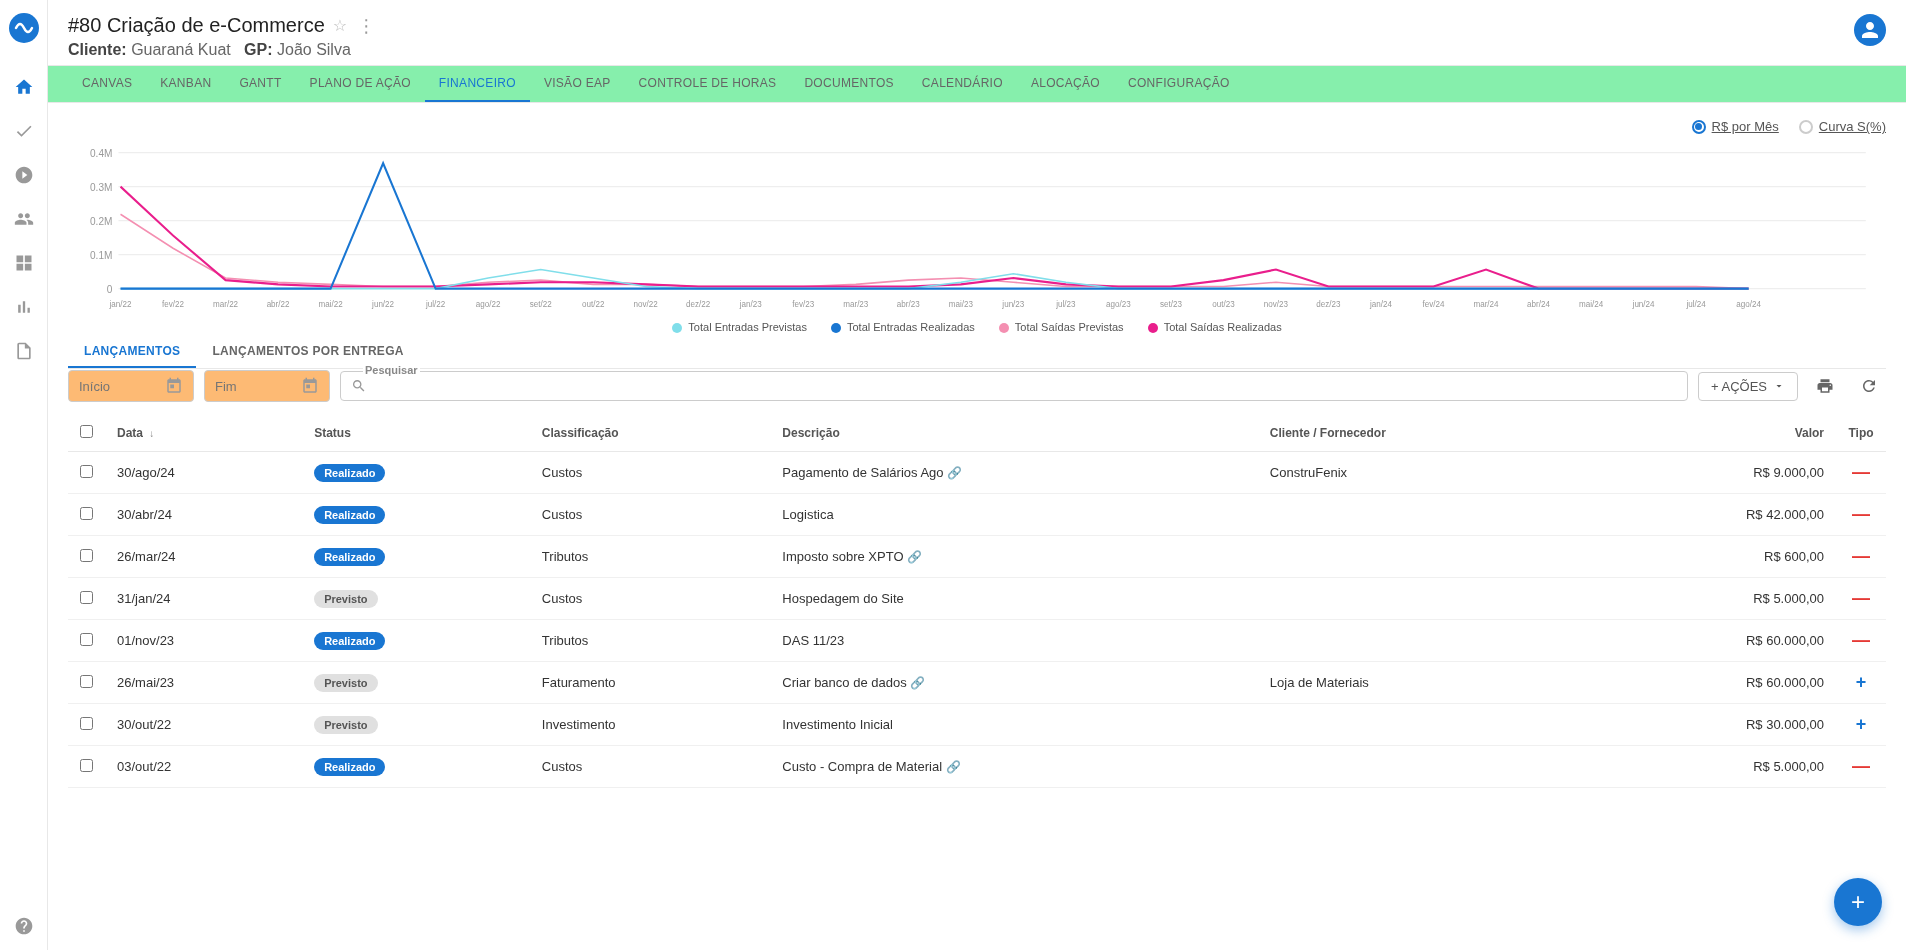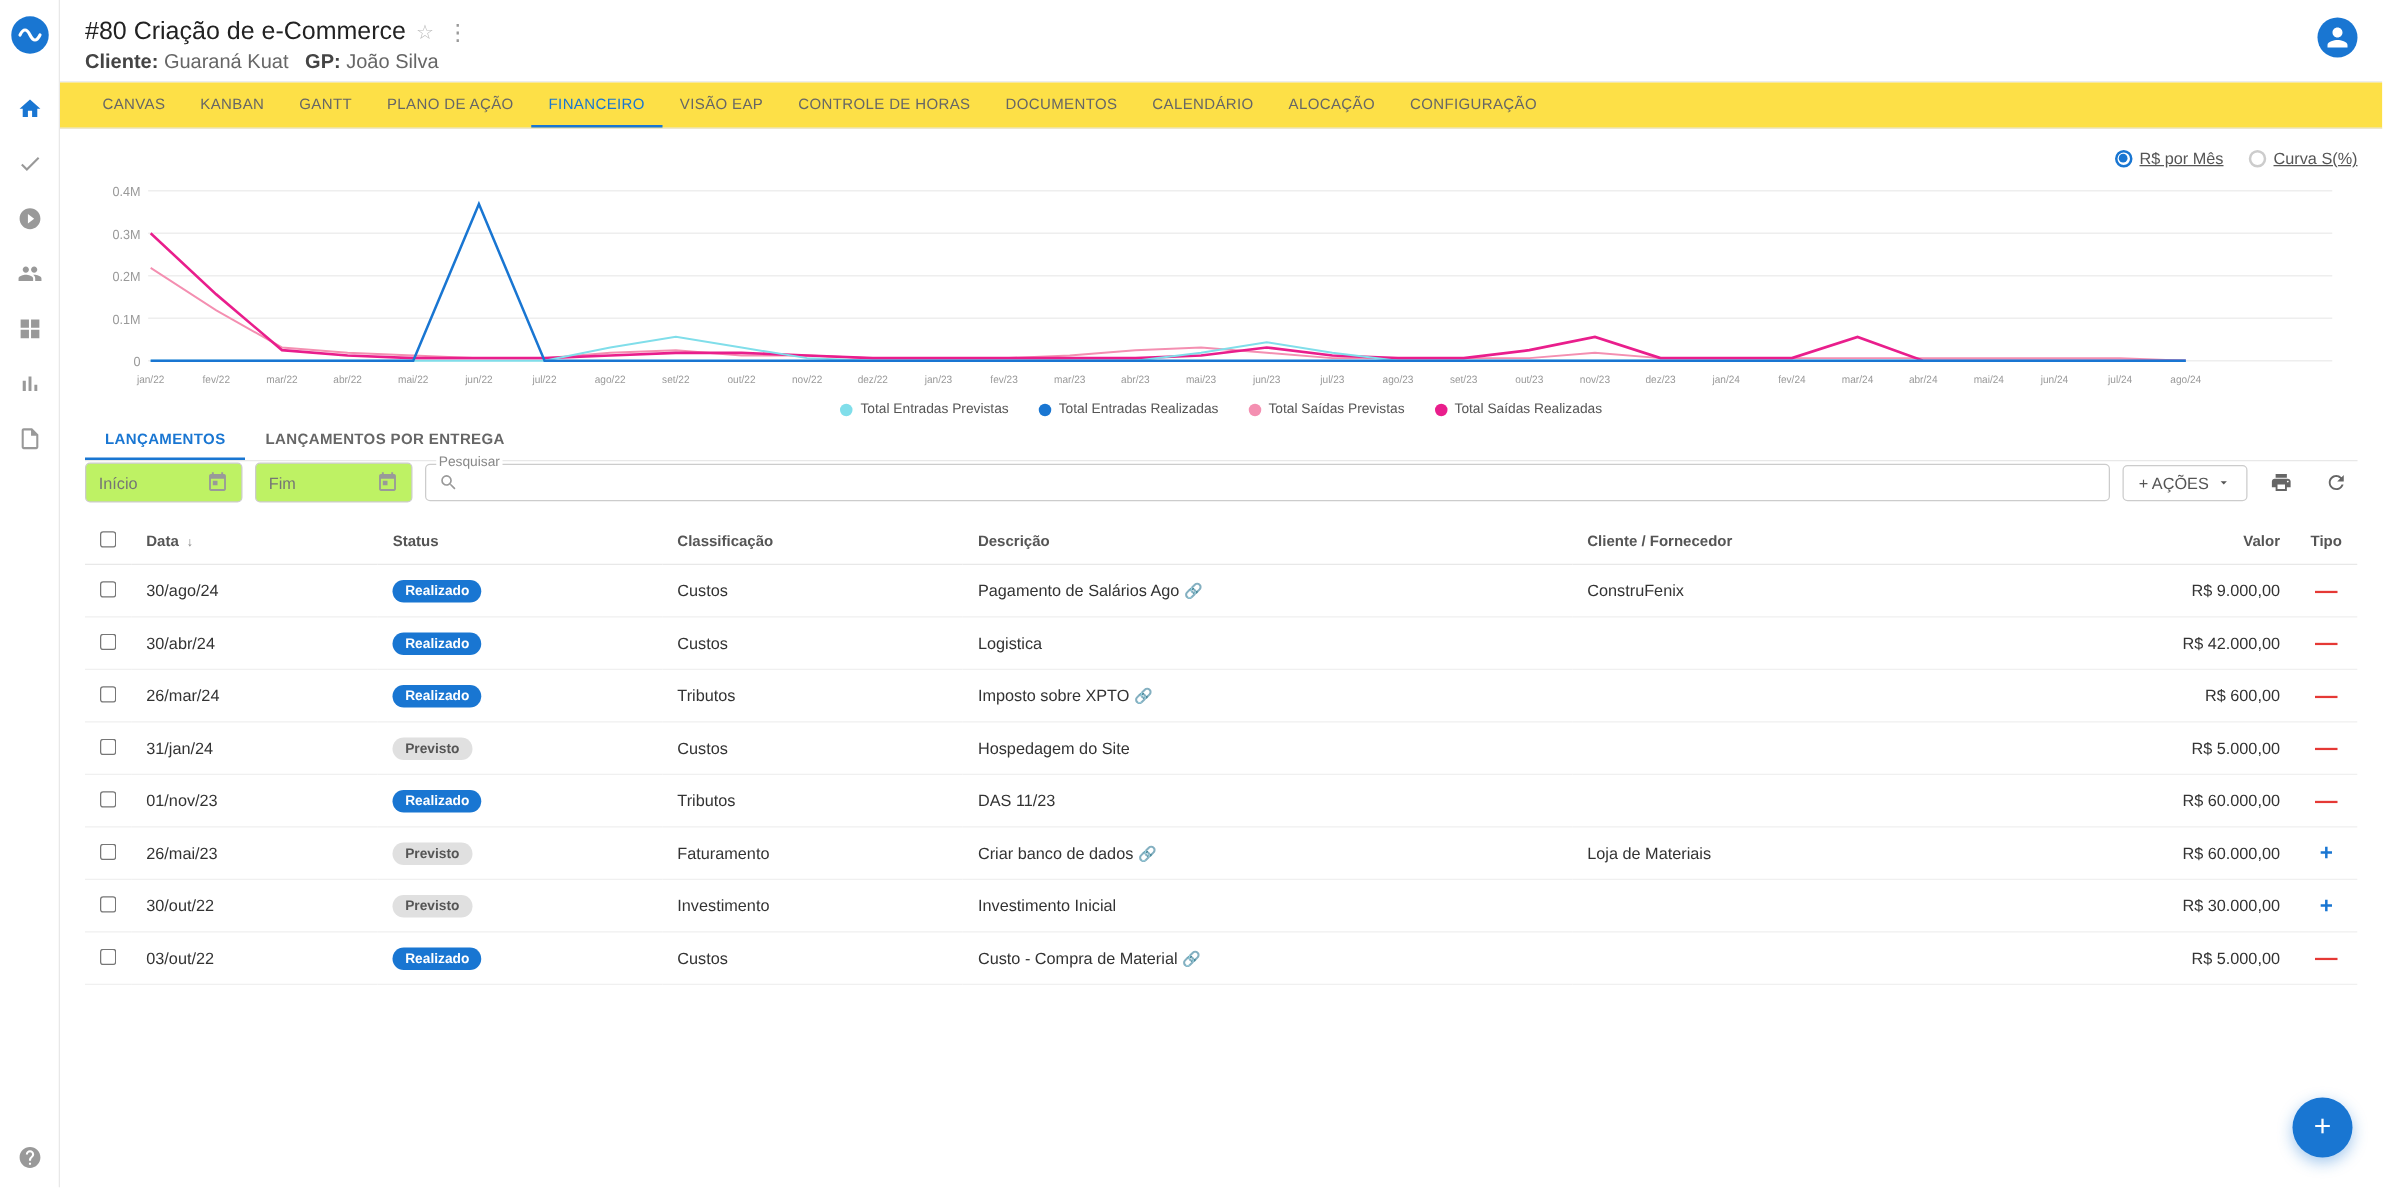--- a/index.html
+++ b/index.html
@@ -67,7 +67,7 @@
       gap: 0;
       padding: 0 20px;
       border-bottom: 1px solid #e8e8e8;
-      background: #fde047;
+      background: #86efac;
     }
     .nav-tab {
       padding: 10px 14px;

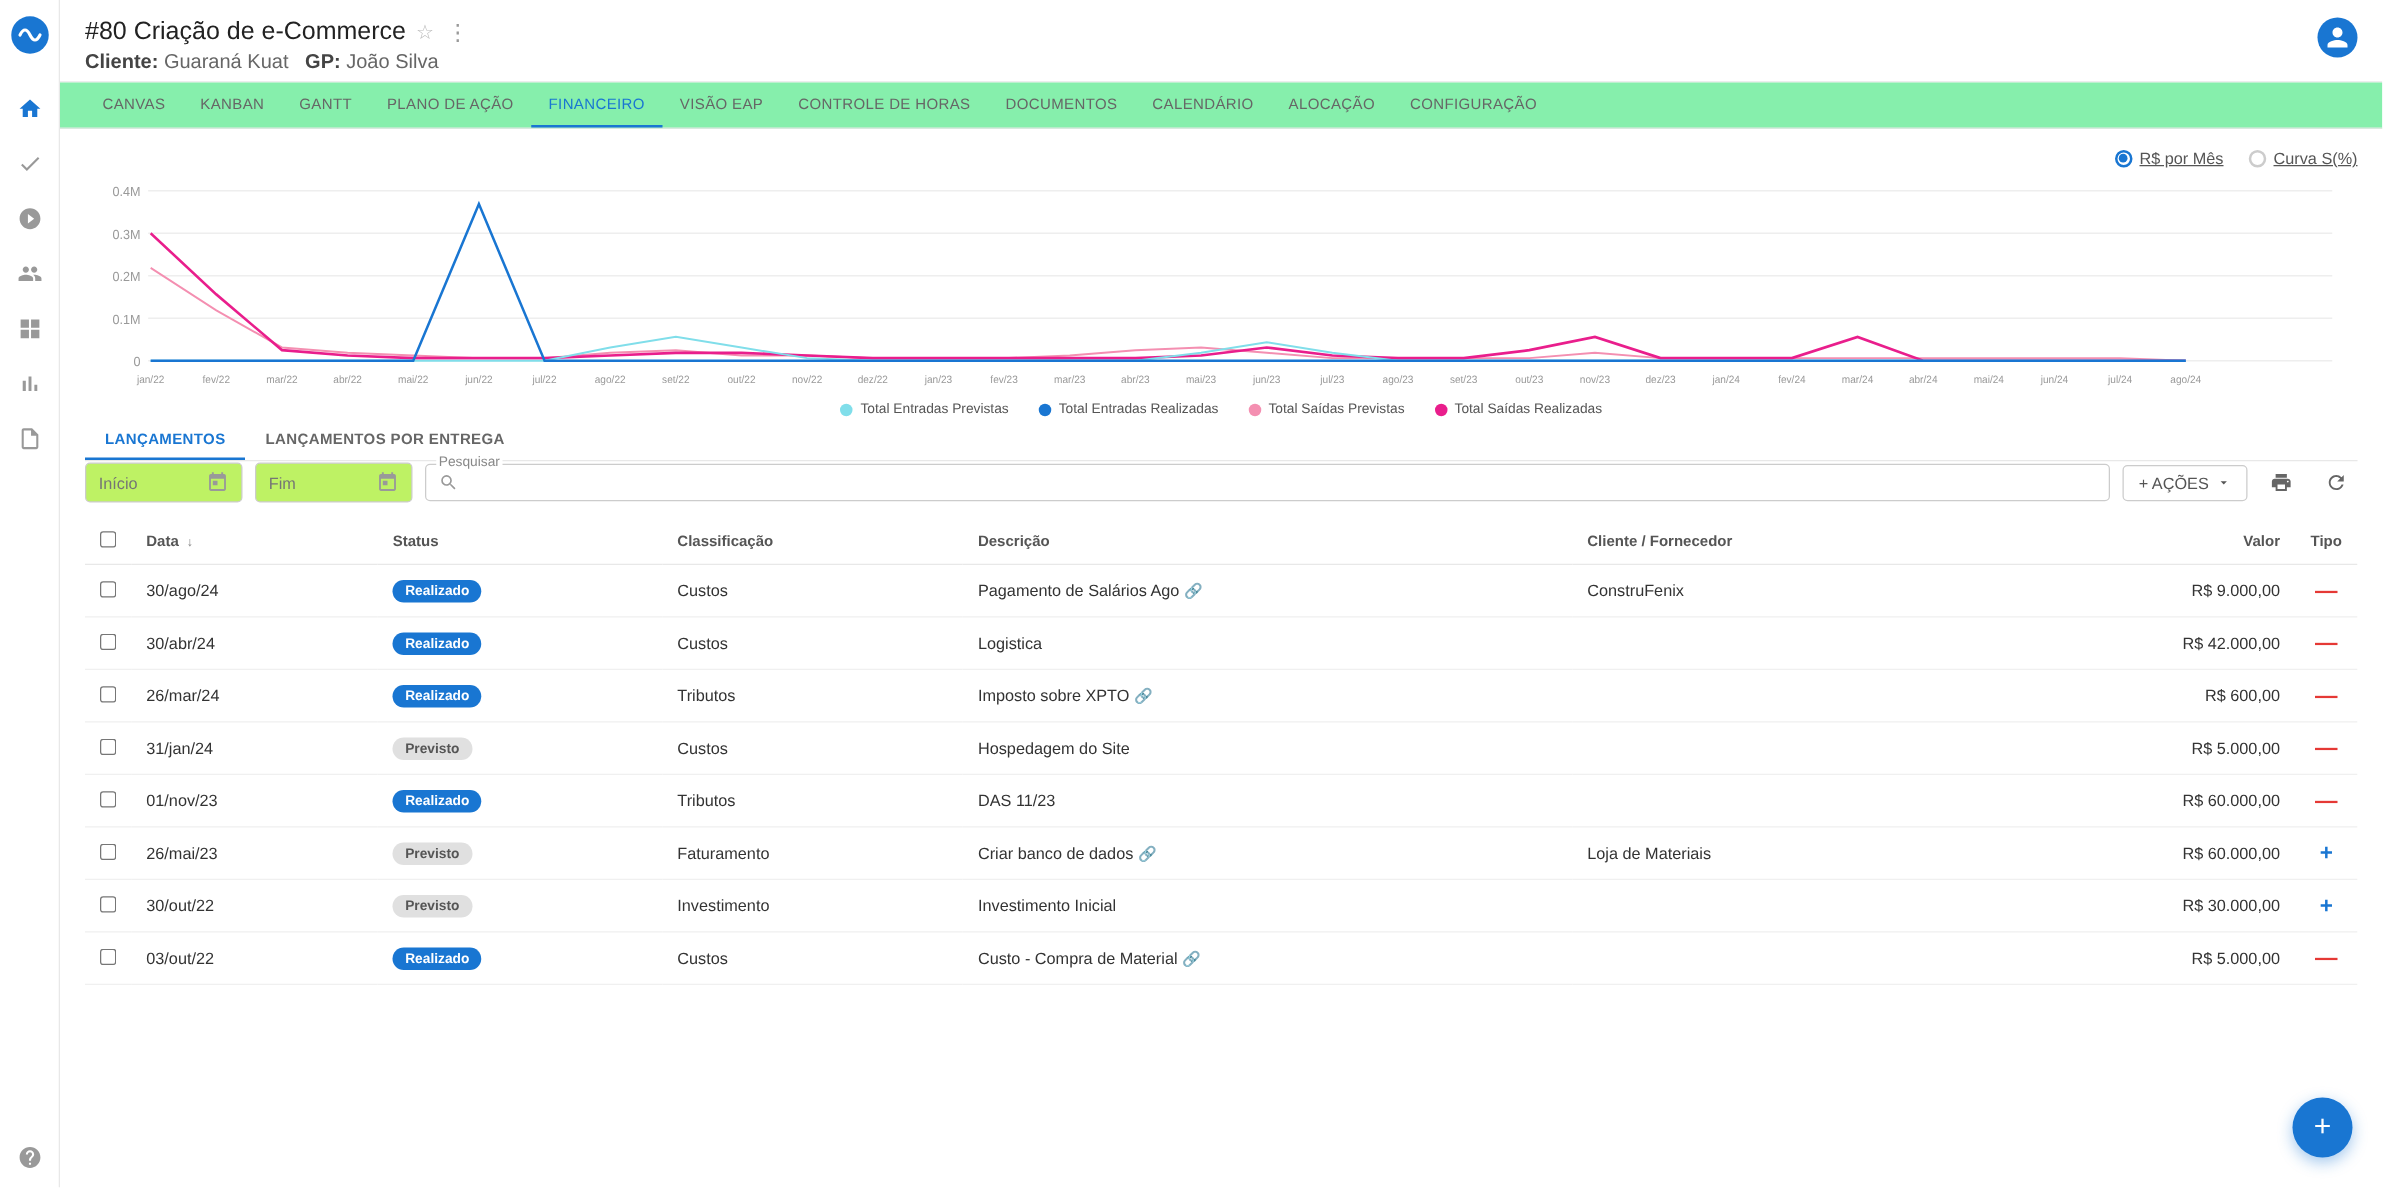--- a/index.html
+++ b/index.html
@@ -169,8 +169,8 @@
       border: none; outline: none; font-size: 13px; width: 100%; background: transparent;
     }
     .search-label {
-      position: absolute; top: -8px; left: 8px;
-      background: #fff; font-size: 11px; color: #888; padding: 0 2px;
+      position: absolute; top: -8px; left: 22px;
+      background: #fff; font-size: 11px; color: #888; padding: 0 2px; font-weight: bold;
     }
     .actions-btn {
       display: flex; align-items: center; gap: 6px;

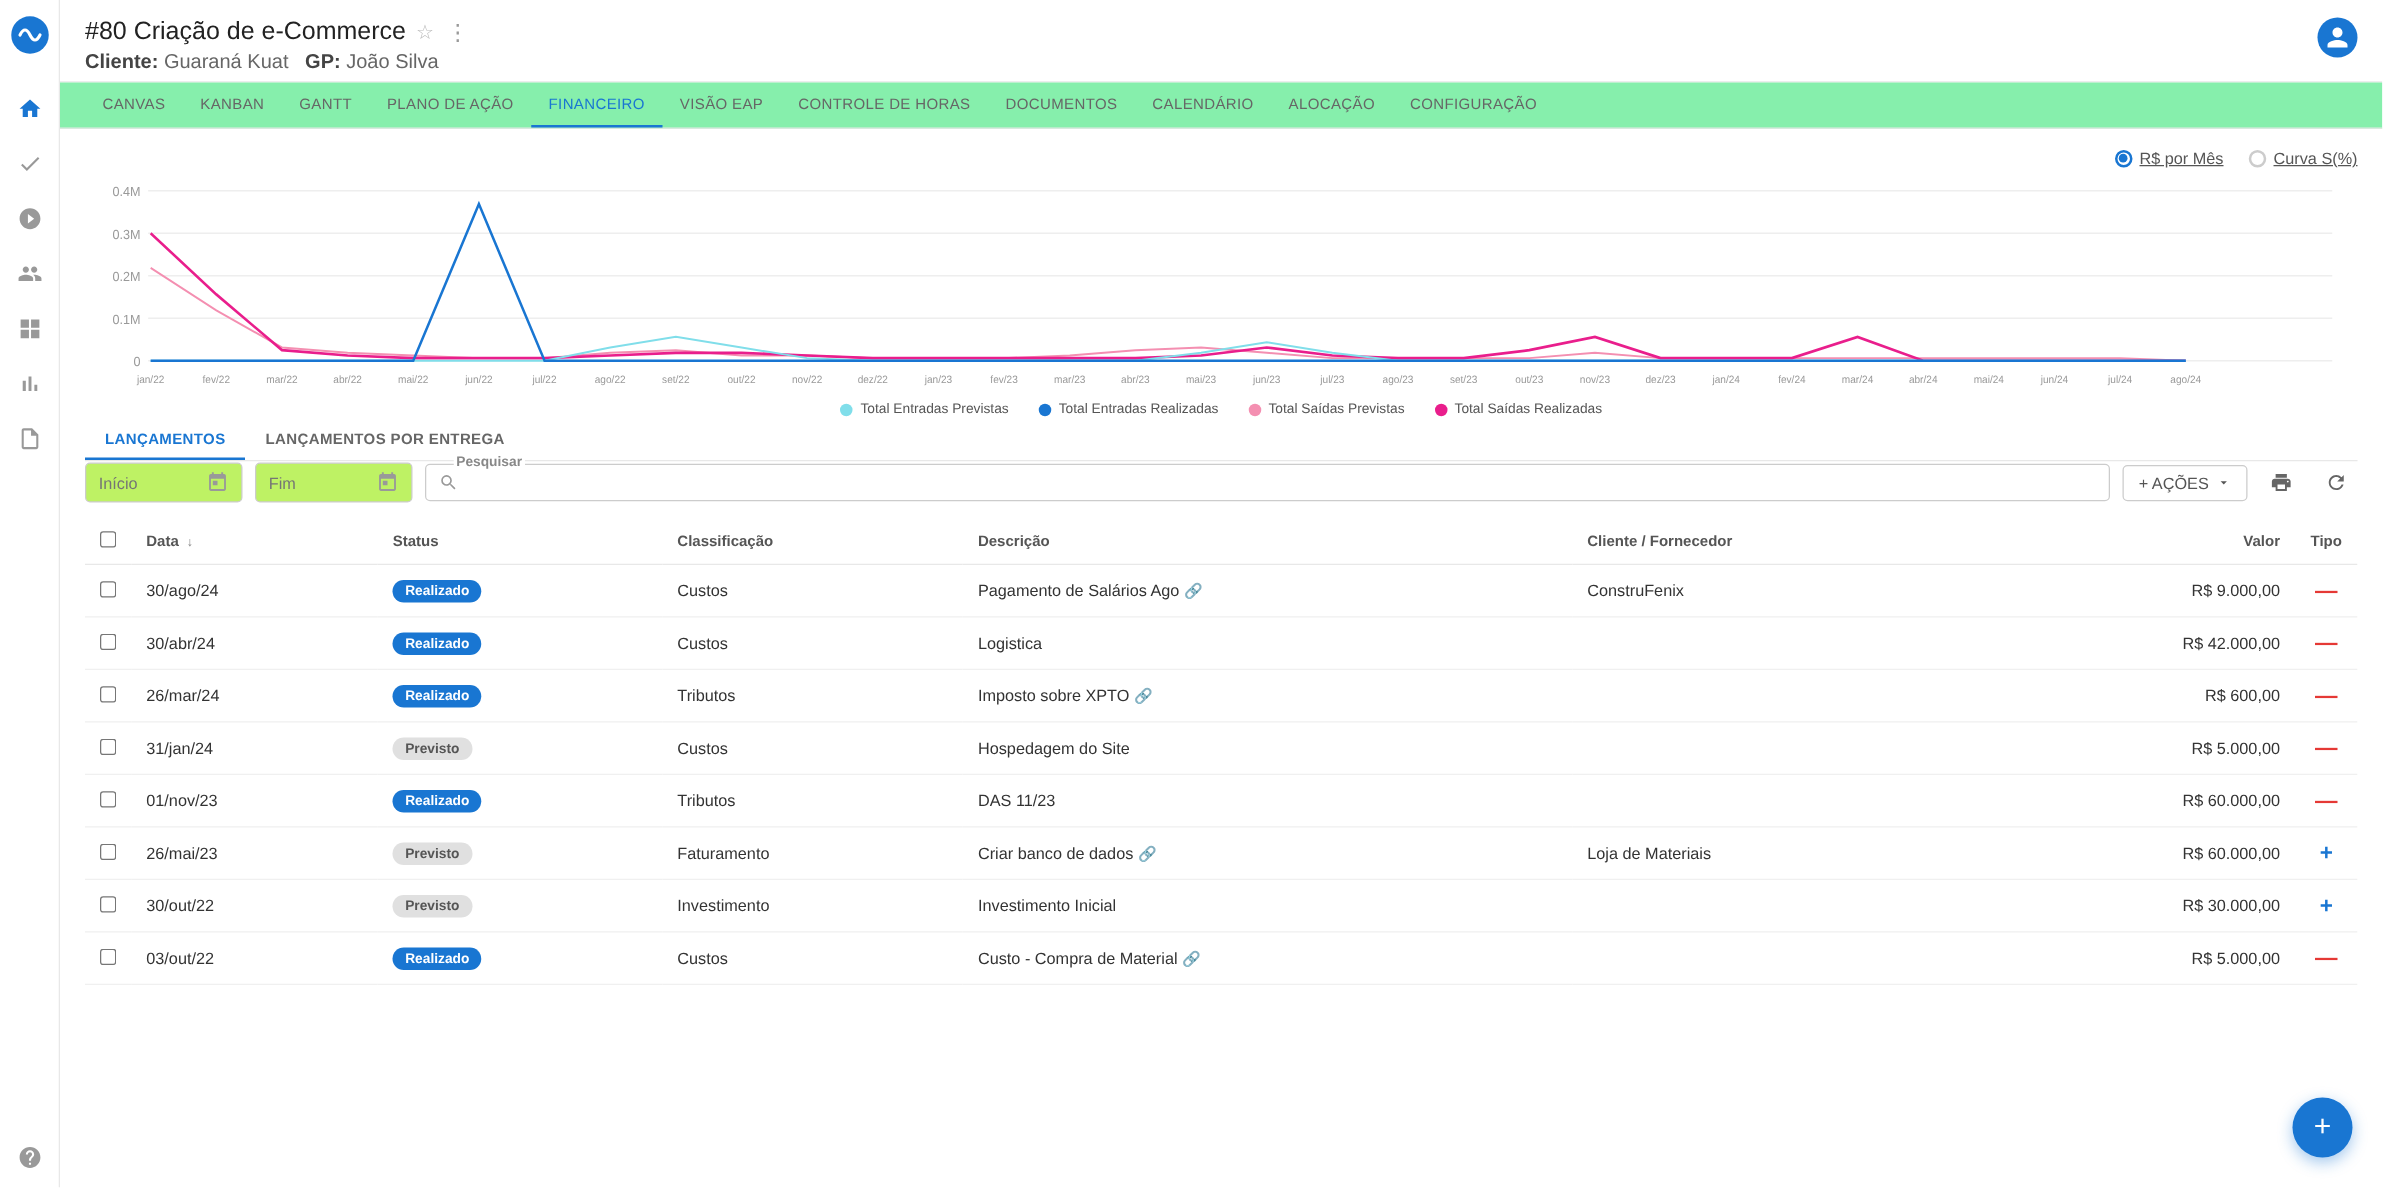--- a/index.html
+++ b/index.html
@@ -153,7 +153,7 @@
       display: flex; align-items: center;
       border: 1px solid #ccc; border-radius: 4px;
       padding: 6px 10px; min-width: 120px; gap: 6px;
-      background: #bef264;
+      background: #fdba74;
     }
     .date-input-wrap input {
       border: none; outline: none; font-size: 13px; color: #555; width: 80px; background: transparent;

